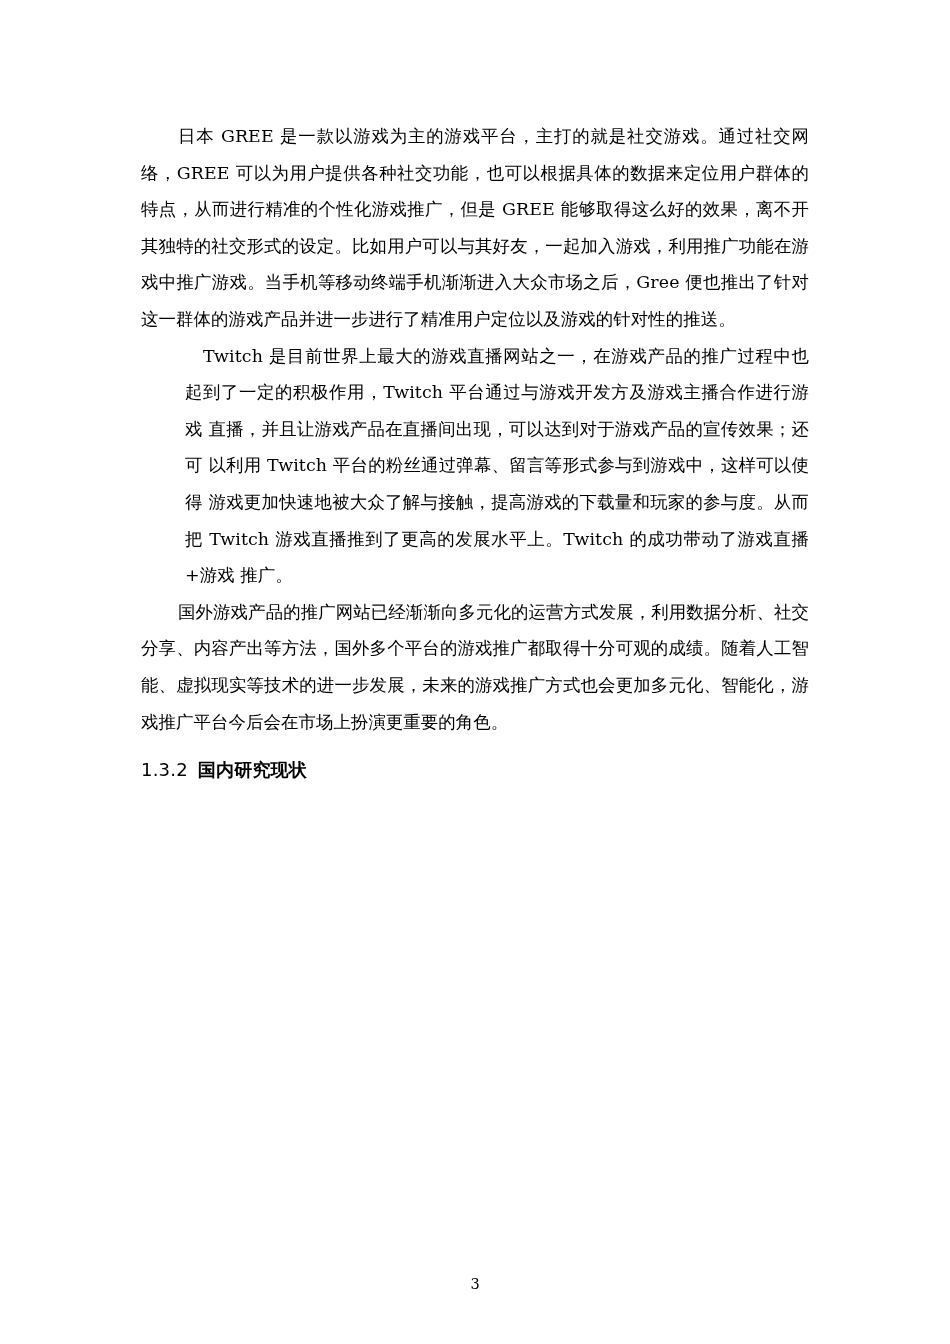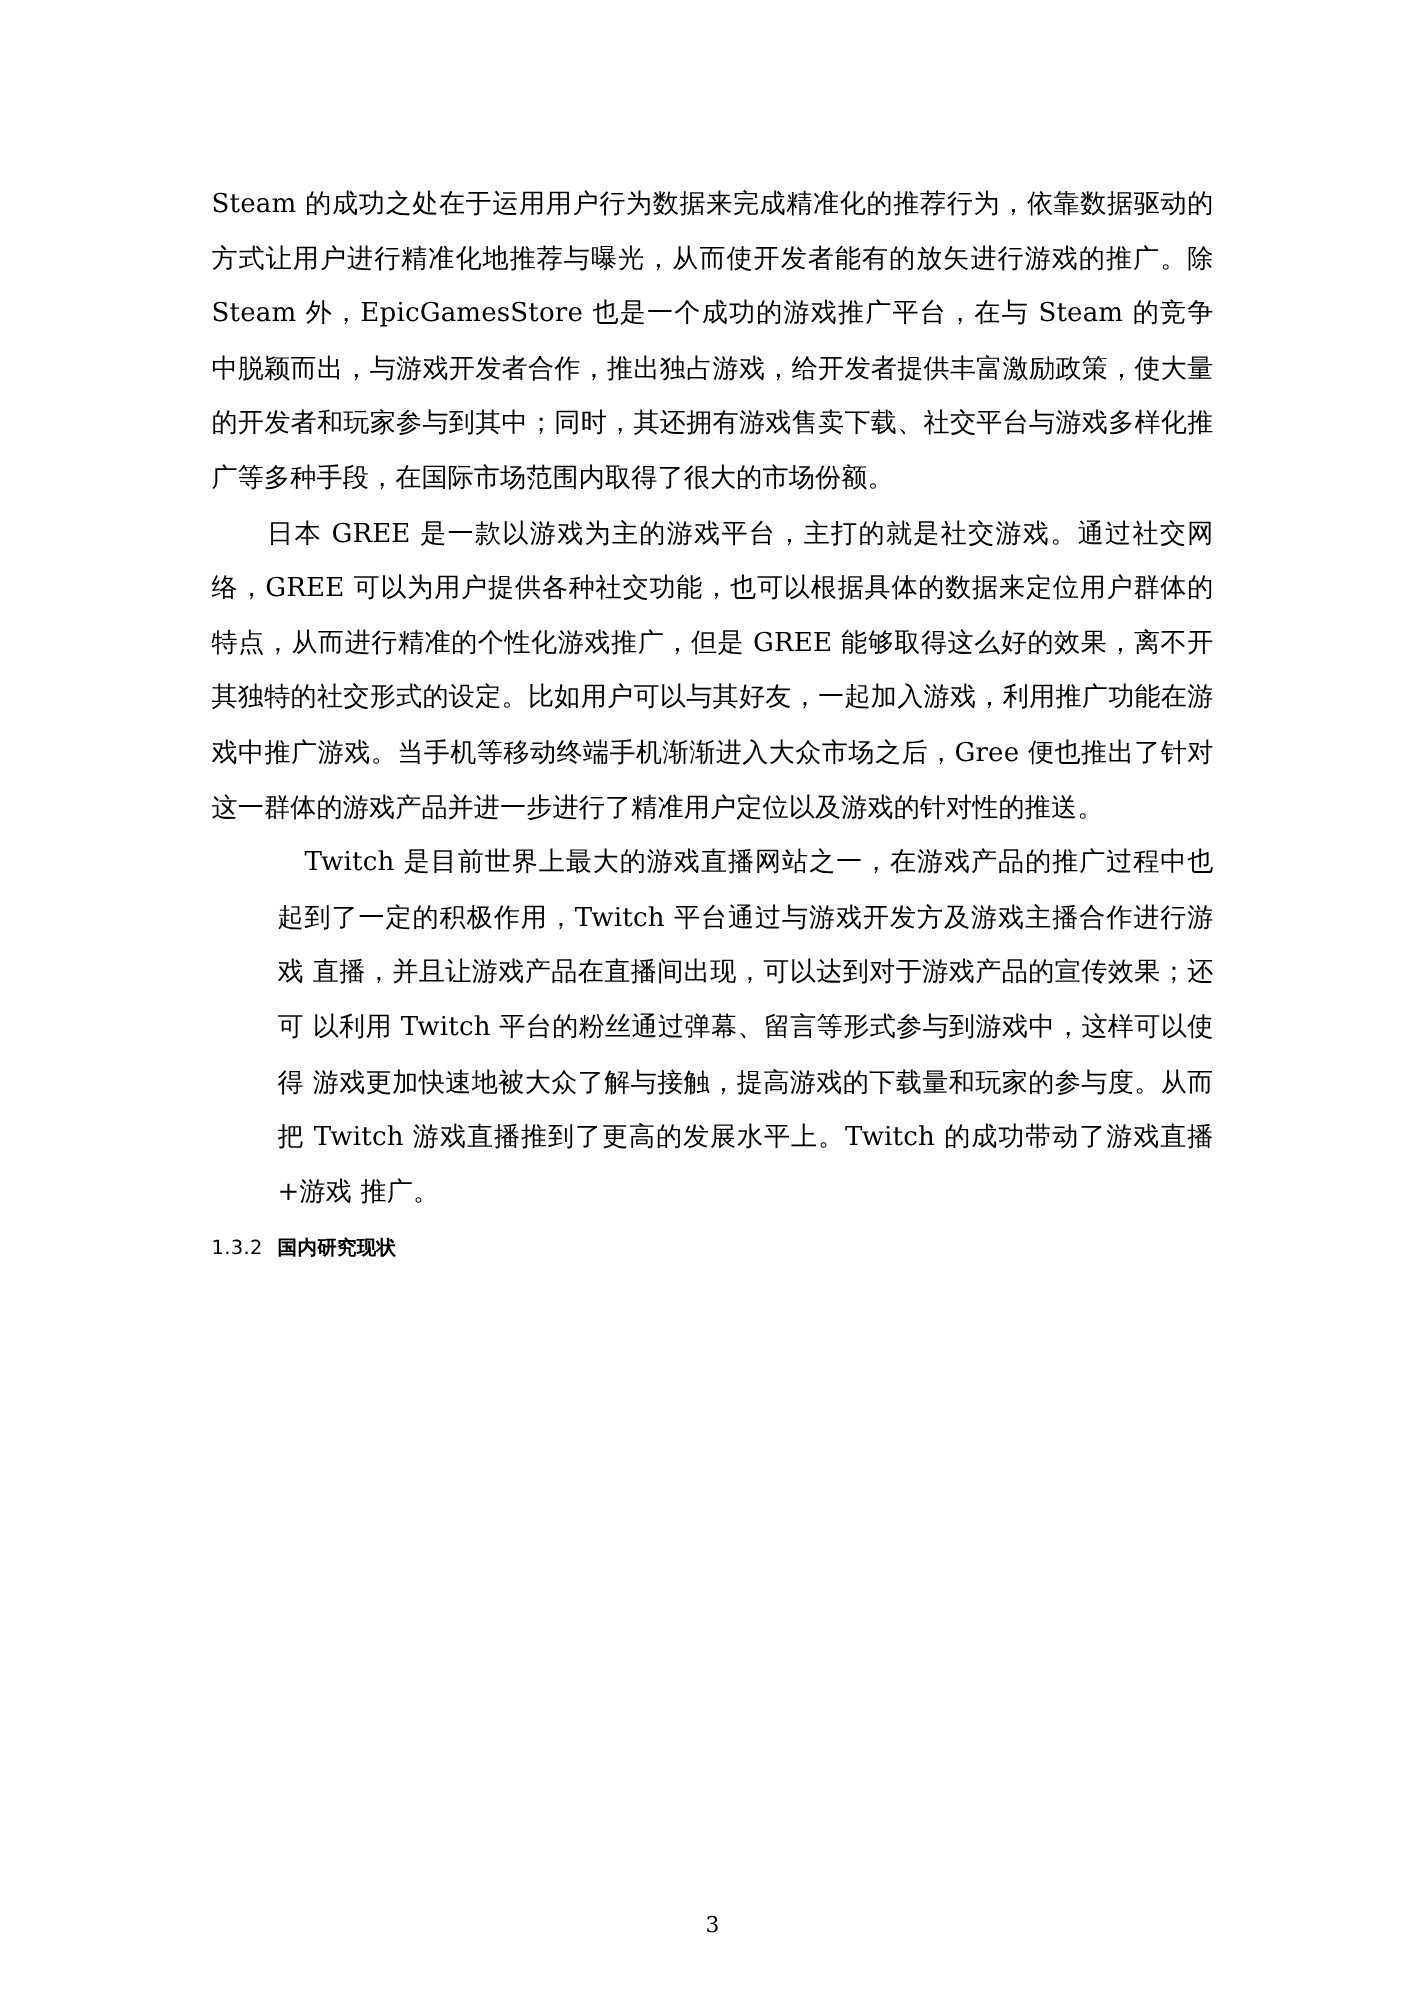--- a/index.html
+++ b/index.html
@@ -75,7 +75,6 @@
 <div class="page">
   <div class="content">
 
-    <p class="body-par">Steam 的成功之处在于运用用户行为数据来完成精准化的推荐行为，依靠数据驱动的方式让用户进行精准化地推荐与曝光，从而使开发者能有的放矢进行游戏的推广。除 Steam 外，EpicGamesStore 也是一个成功的游戏推广平台，在与 Steam 的竞争中脱颖而出，与游戏开发者合作，推出独占游戏，给开发者提供丰富激励政策，使大量的开发者和玩家参与到其中；同时，其还拥有游戏售卖下载、社交平台与游戏多样化推广等多种手段，在国际市场范围内取得了很大的市场份额。</p>
 
     <p class="body-par indent-2">日本 GREE 是一款以游戏为主的游戏平台，主打的就是社交游戏。通过社交网络，GREE 可以为用户提供各种社交功能，也可以根据具体的数据来定位用户群体的特点，从而进行精准的个性化游戏推广，但是 GREE 能够取得这么好的效果，离不开其独特的社交形式的设定。比如用户可以与其好友，一起加入游戏，利用推广功能在游戏中推广游戏。当手机等移动终端手机渐渐进入大众市场之后，Gree 便也推出了针对这一群体的游戏产品并进一步进行了精准用户定位以及游戏的针对性的推送。</p>
 

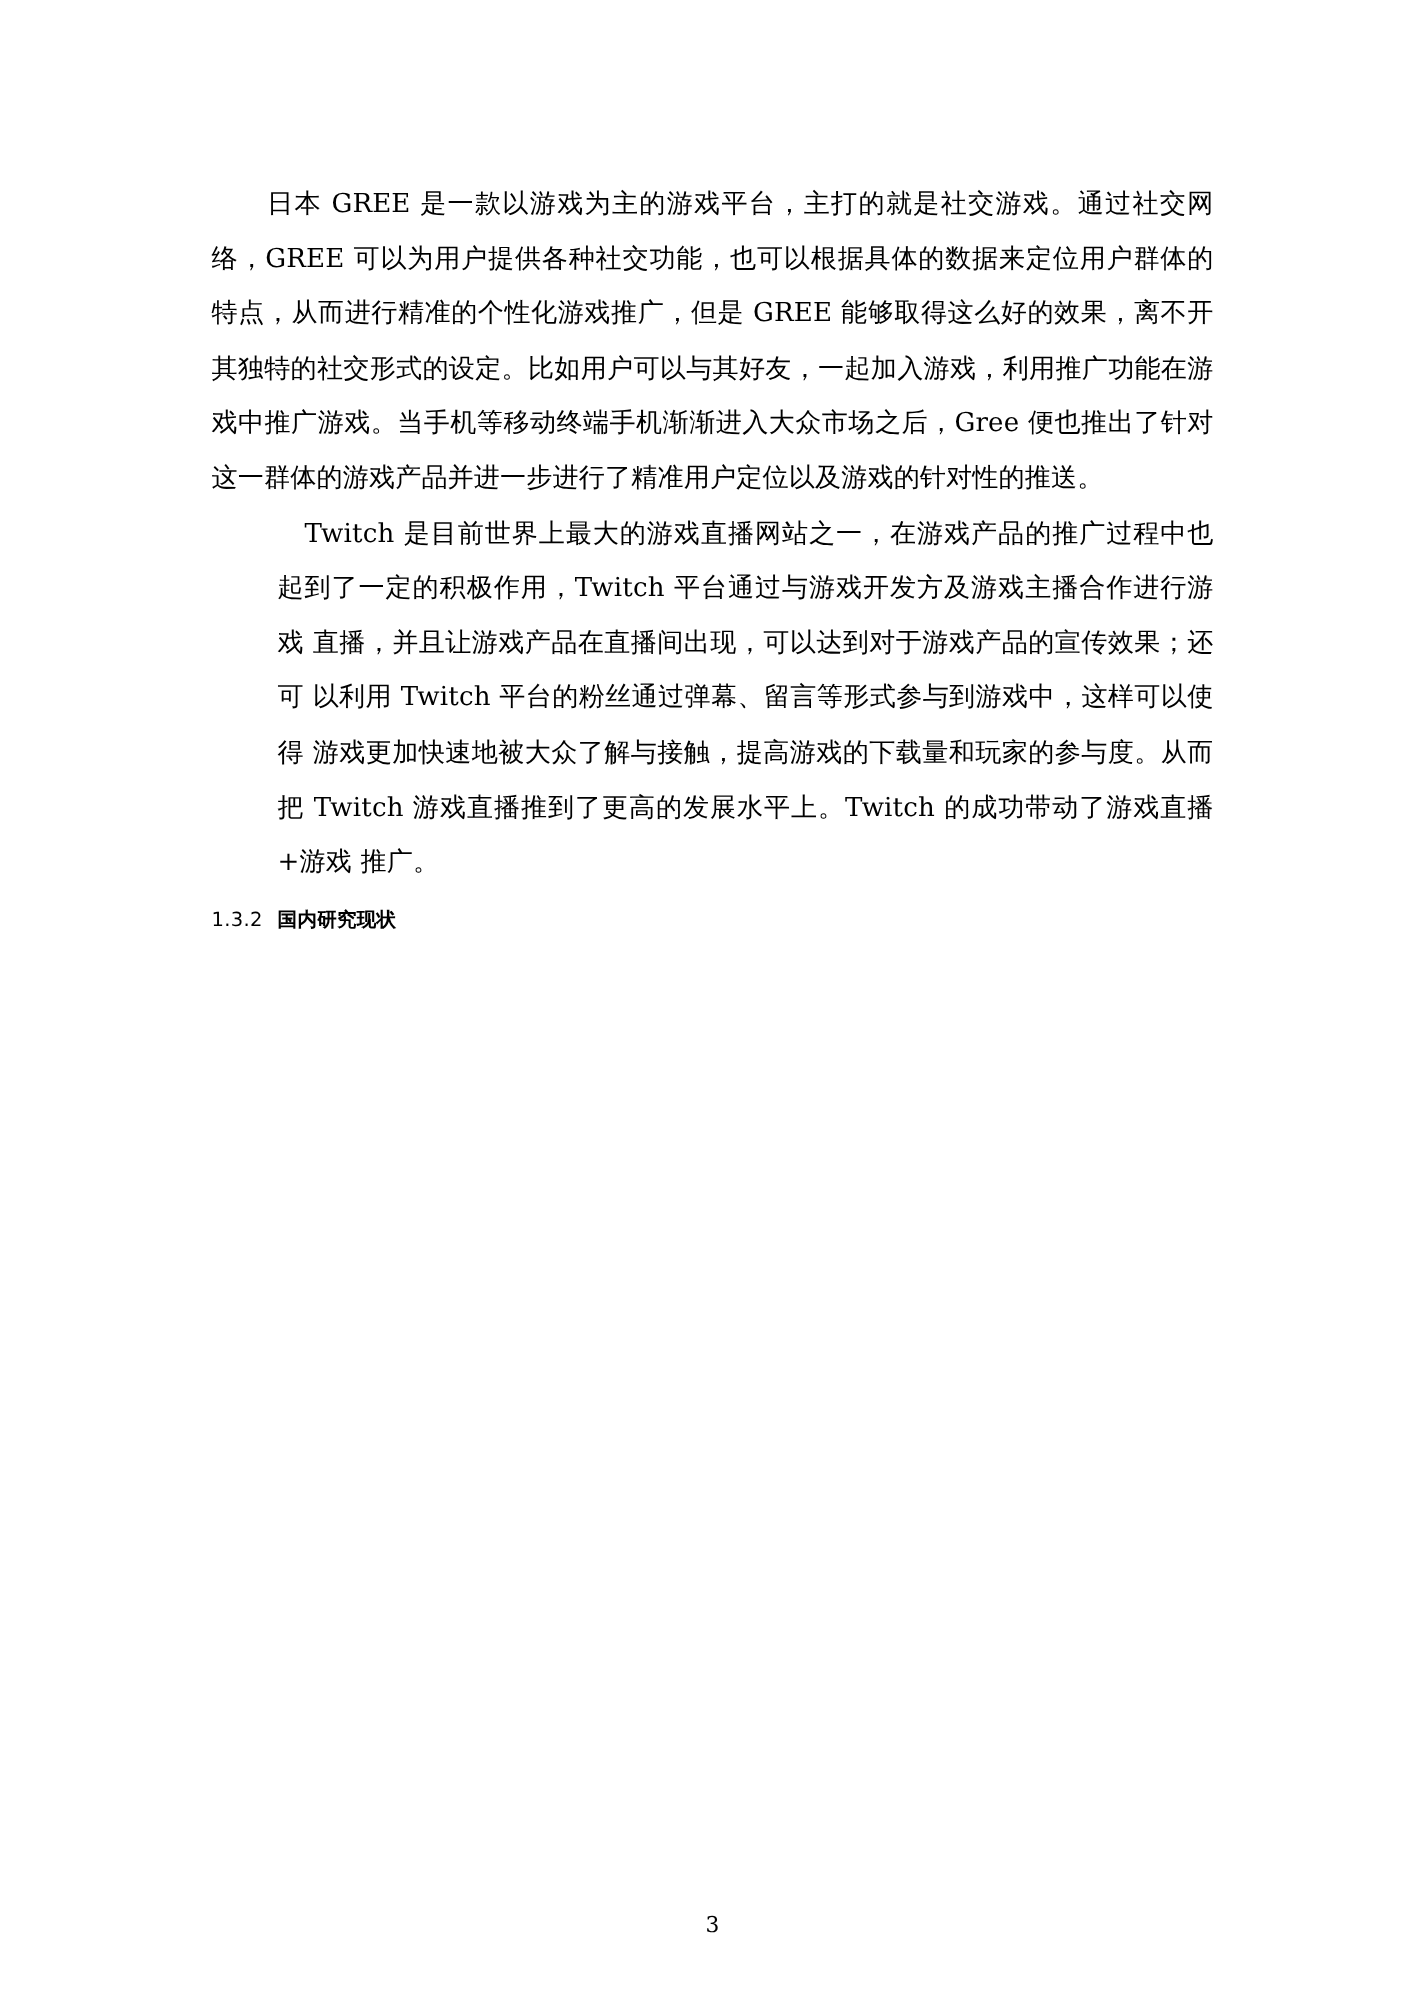--- a/index.html
+++ b/index.html
@@ -80,6 +80,7 @@
 
     <p class="body-par indent-1">Twitch 是目前世界上最大的游戏直播网站之一，在游戏产品的推广过程中也 起到了一定的积极作用，Twitch 平台通过与游戏开发方及游戏主播合作进行游戏 直播，并且让游戏产品在直播间出现，可以达到对于游戏产品的宣传效果；还可 以利用 Twitch 平台的粉丝通过弹幕、留言等形式参与到游戏中，这样可以使得 游戏更加快速地被大众了解与接触，提高游戏的下载量和玩家的参与度。从而把 Twitch 游戏直播推到了更高的发展水平上。Twitch 的成功带动了游戏直播+游戏 推广。</p>
 
+    <p class="body-par indent-2">国外游戏产品的推广网站已经渐渐向多元化的运营方式发展，利用数据分析、社交分享、内容产出等方法，国外多个平台的游戏推广都取得十分可观的成绩。随着人工智能、虚拟现实等技术的进一步发展，未来的游戏推广方式也会更加多元化、智能化，游戏推广平台今后会在市场上扮演更重要的角色。</p>
 
     <h2 class="heading">
       <span class="num">1.3.2</span><span class="htext">国内研究现状</span>

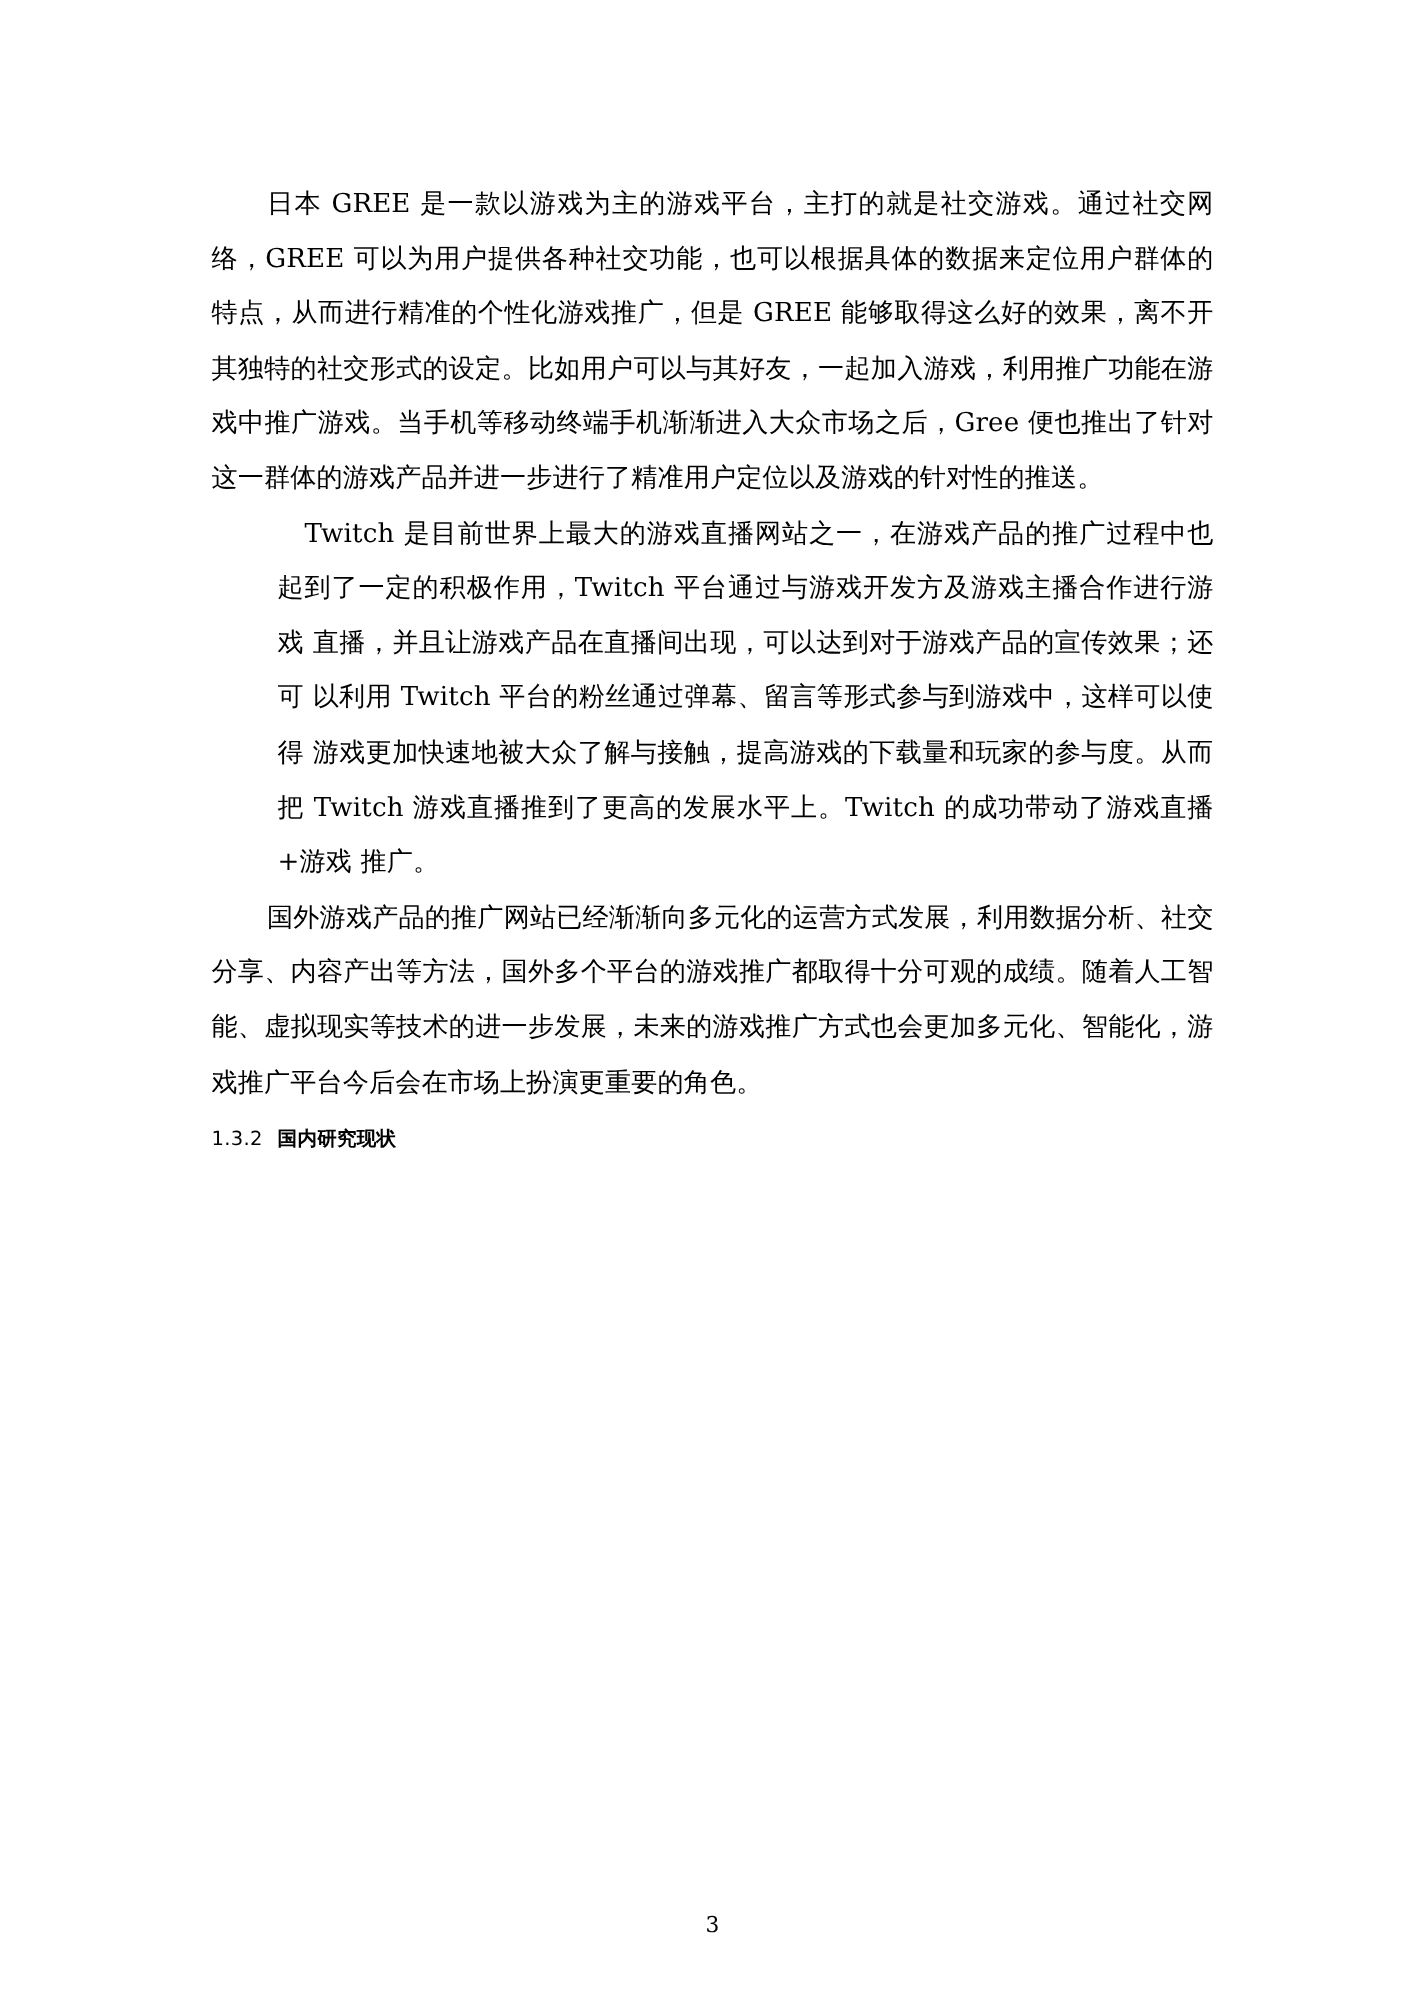--- a/index.html
+++ b/index.html
@@ -44,9 +44,9 @@
     margin-left: 44px;
   }
   h2.heading {
-    margin: 0 0 4px 0;
+    margin: 10px 0 4px 0;
     font-family: "DejaVu Sans", "Liberation Sans", sans-serif;
-    font-size: 13px;
+    font-size: 18px;
     font-weight: bold;
     line-height: 40px;
     letter-spacing: 0.2px;

